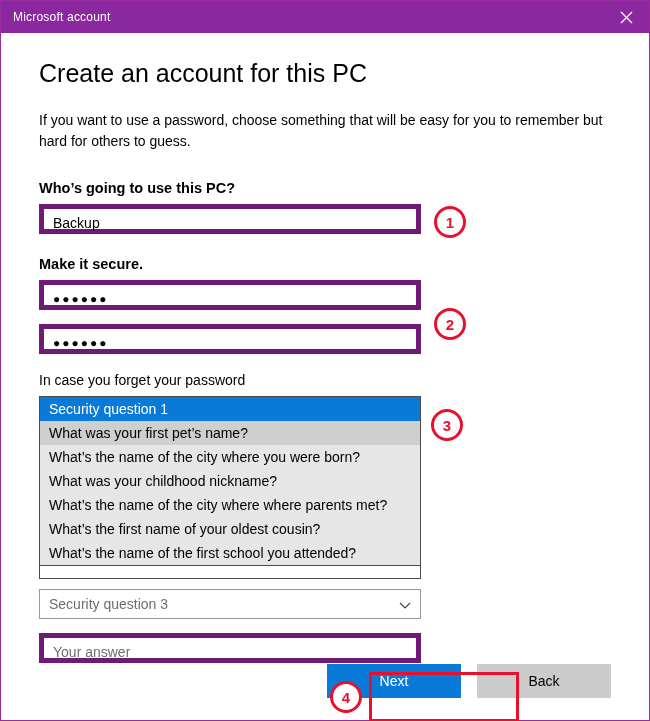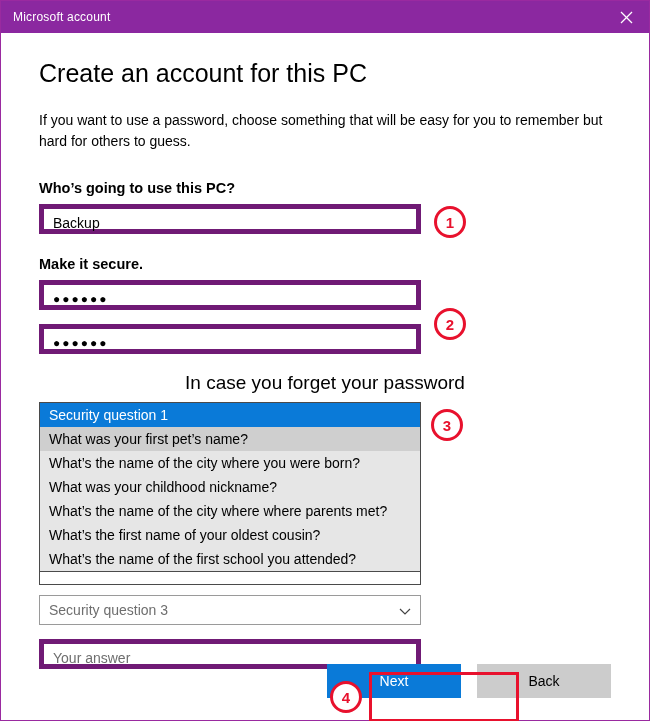--- a/index.html
+++ b/index.html
@@ -66,9 +66,8 @@
     margin: 0 0 8px 0;
   }
   .section-label {
-    font-size: 19px;
+    font-size: 14px;
     margin: 0 0 8px 0;
-    text-align: center;
   }
   .text-input {
     box-sizing: border-box;

